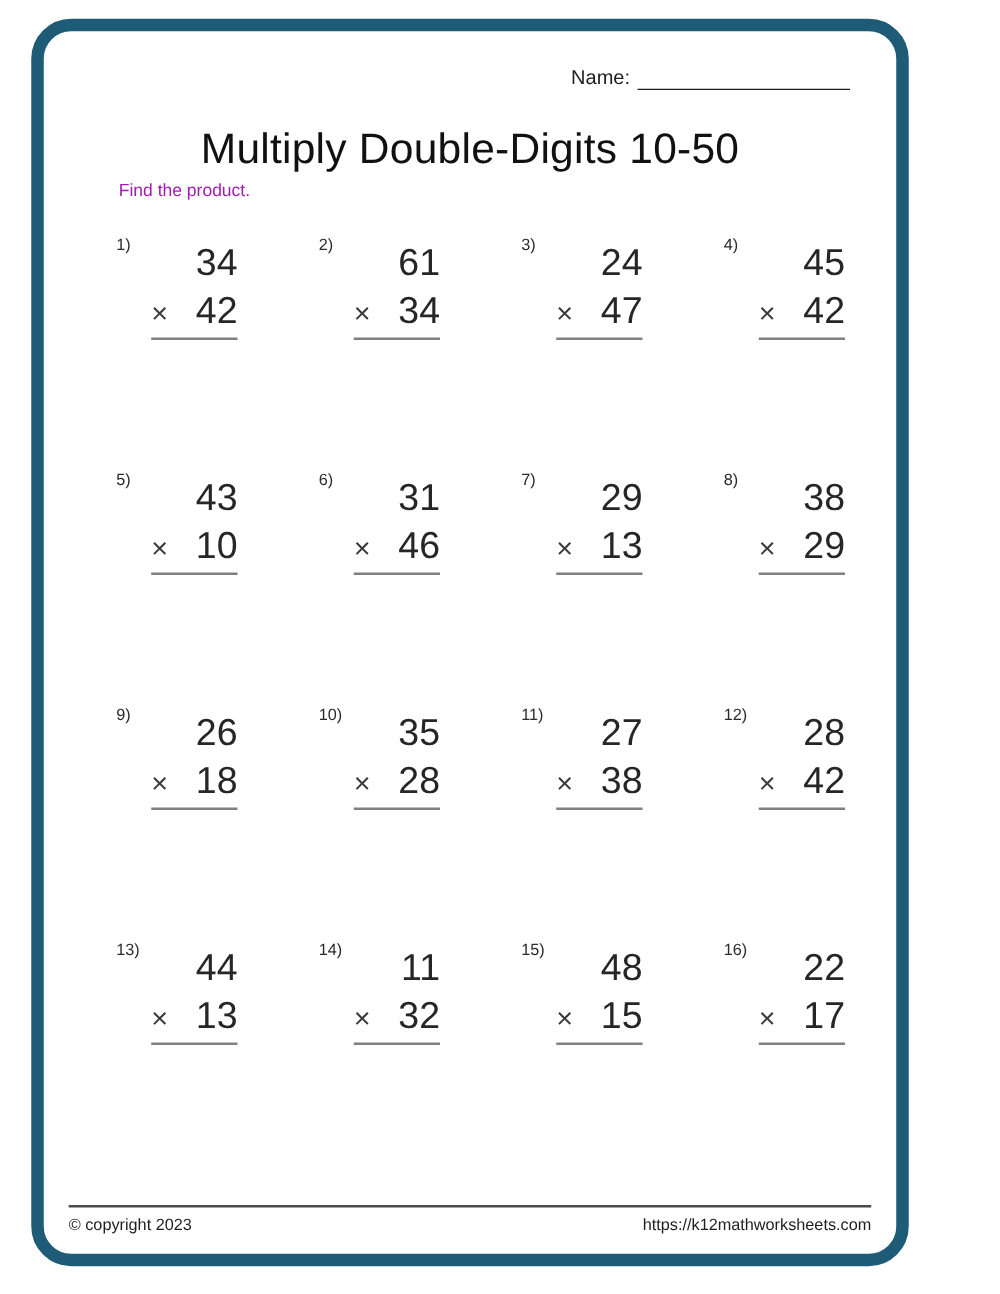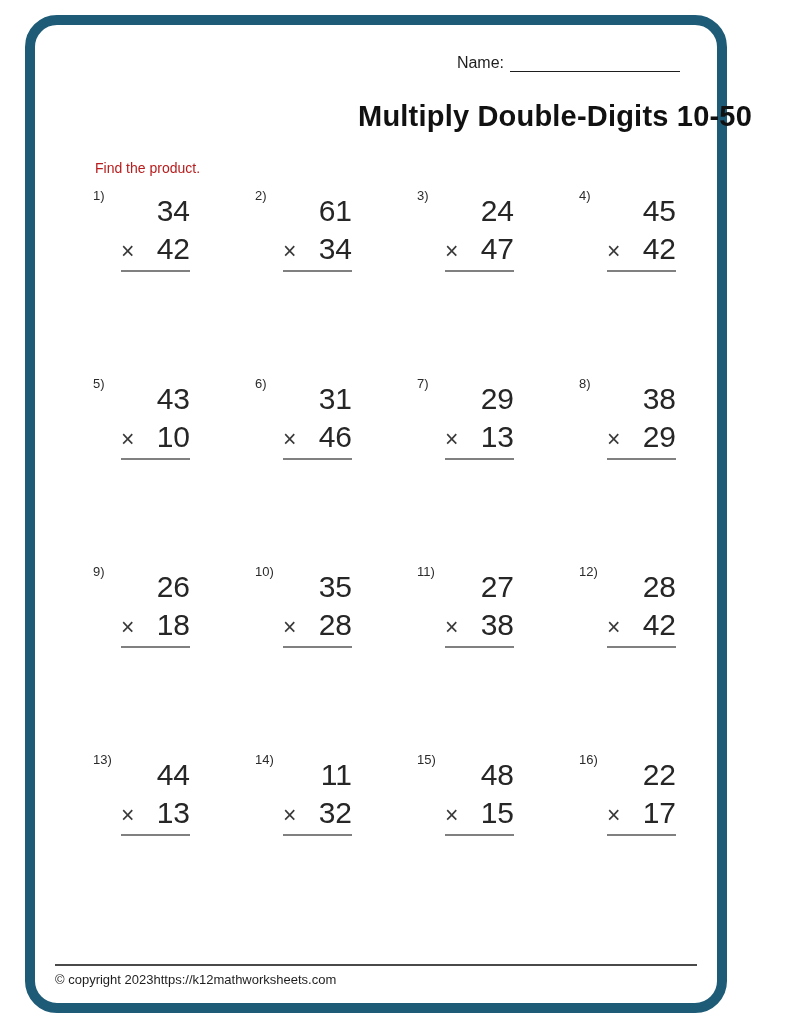--- a/index.html
+++ b/index.html
@@ -50,9 +50,9 @@
     top: 100px;
     left: 0;
     width: 100%;
-    text-align: right;
-    font-size: 29px;
-    font-weight: 700;
+    text-align: center;
+    font-size: 34px;
+    font-weight: 400;
     color: #111111;
     letter-spacing: 0.2px;
   }

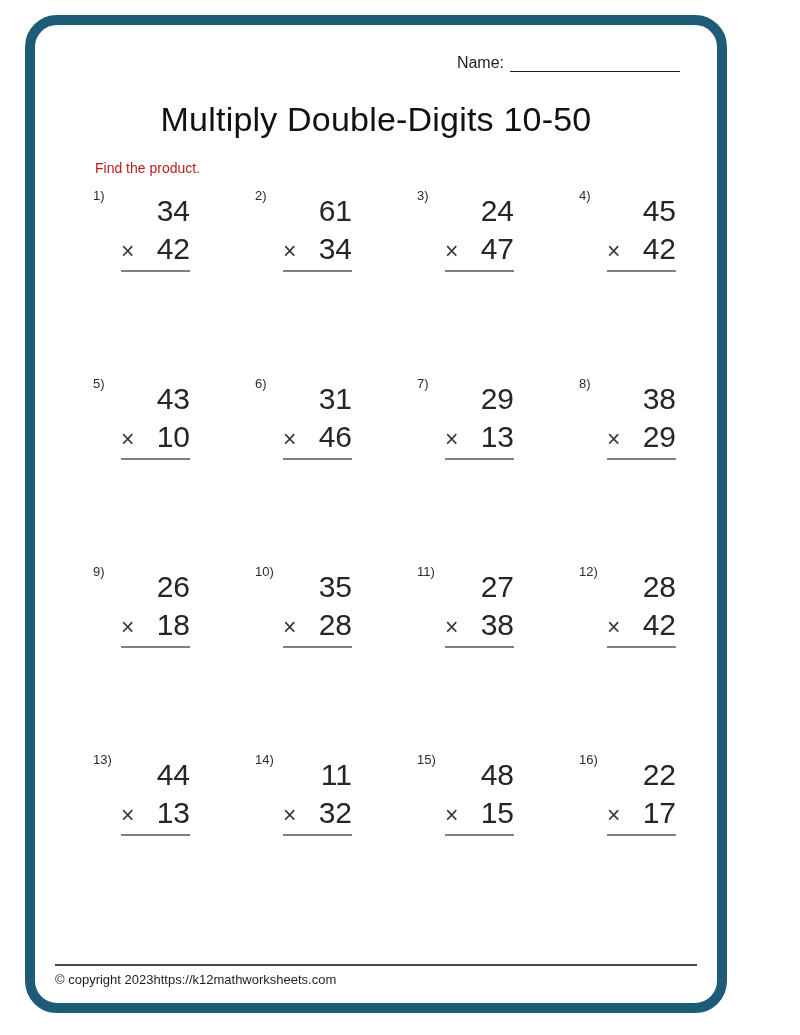--- a/index.html
+++ b/index.html
@@ -59,9 +59,9 @@
   .instructions {
     position: absolute;
     left: 95px;
-    top: 160px;
+    top: 144px;
     font-size: 14px;
-    color: #b91c1c;
+    color: #a21caf;
   }
   .problems-grid {
     position: absolute;

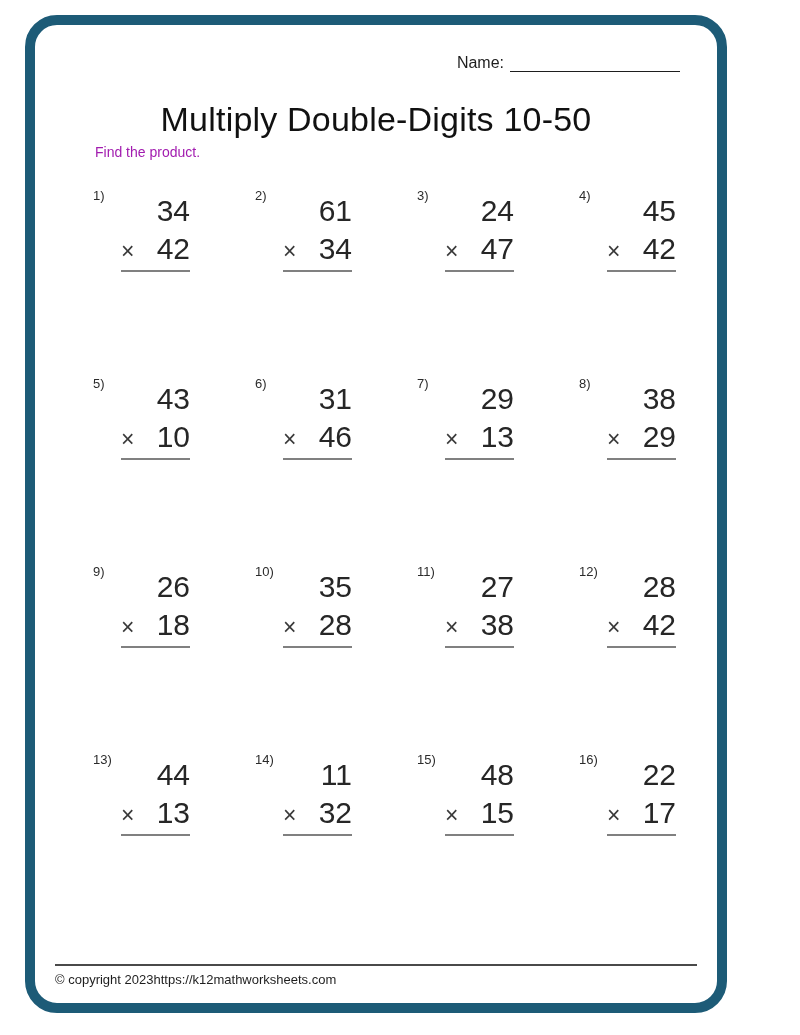--- a/index.html
+++ b/index.html
@@ -115,7 +115,7 @@
     border-top: 2px solid #4a4a4a;
     padding-top: 6px;
     display: flex;
-    justify-content: flex-start;
+    justify-content: space-between;
     align-items: baseline;
     font-size: 13px;
     color: #1e1e1e;

